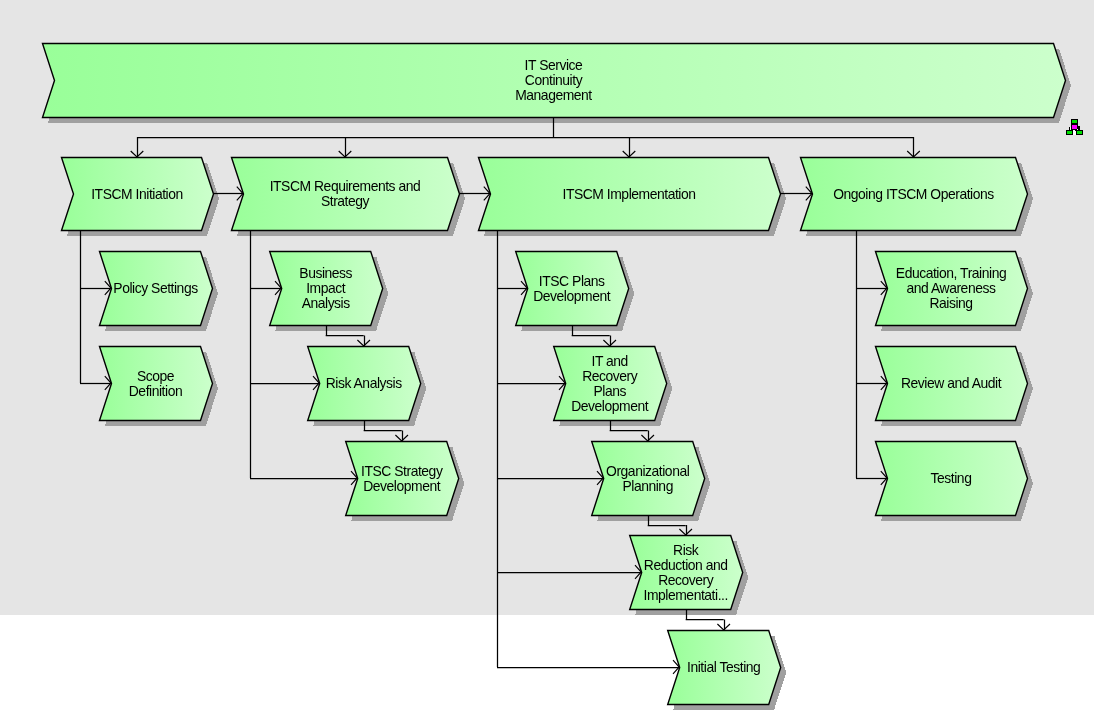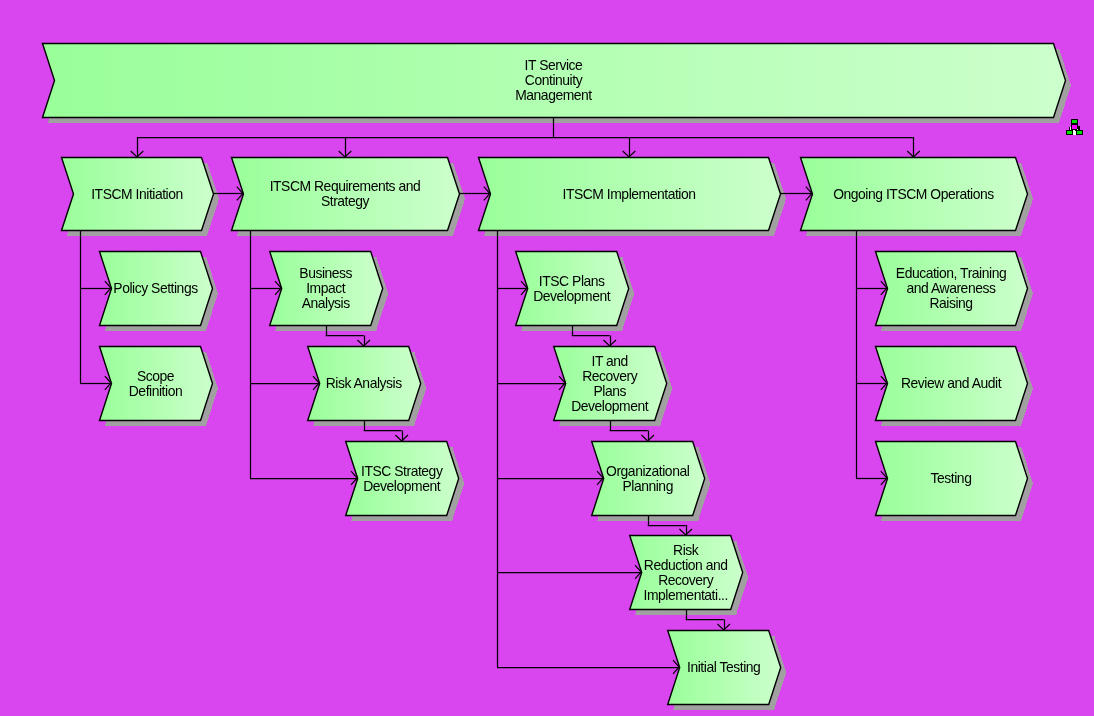--- a/index.html
+++ b/index.html
@@ -6,7 +6,7 @@
   html,body{margin:0;padding:0;background:#ffffff;}
   body{width:1094px;height:716px;overflow:hidden;
        font-family:"Liberation Sans",sans-serif;}
-  #canvas{position:relative;width:1094px;height:716px;background:#d946ef;}
+  #canvas{position:relative;width:1094px;height:615px;background:#e5e5e5;}
   svg{display:block;}
   .lbl{font-family:"Liberation Sans",sans-serif;font-size:13.9px;letter-spacing:-0.45px;fill:#000000;
        text-anchor:middle;dominant-baseline:auto;}

